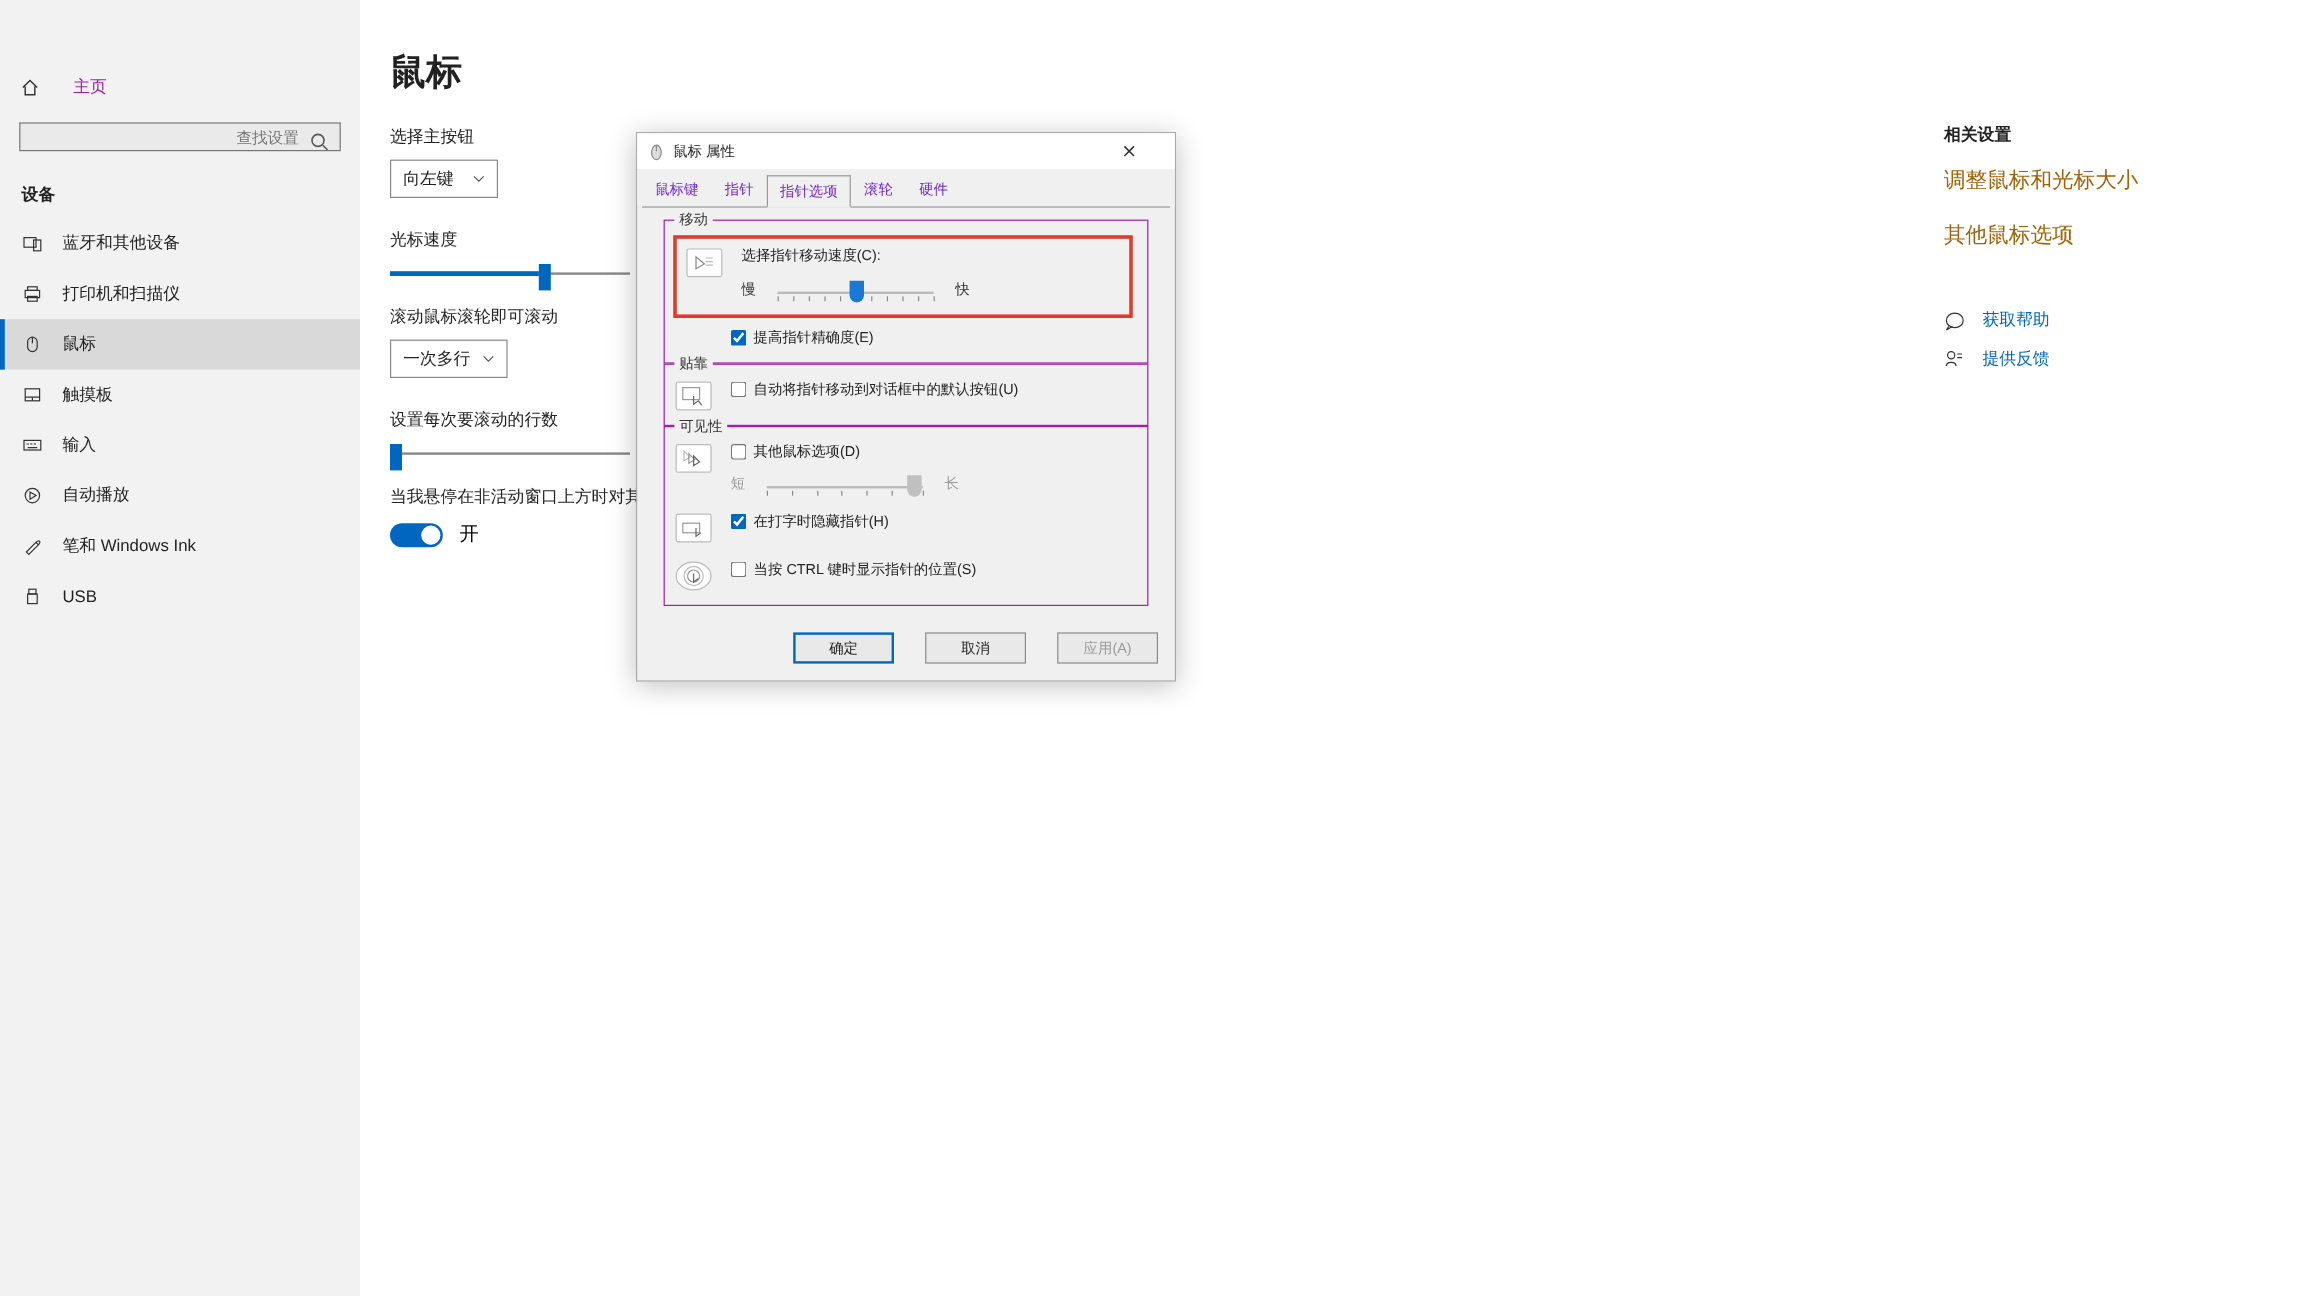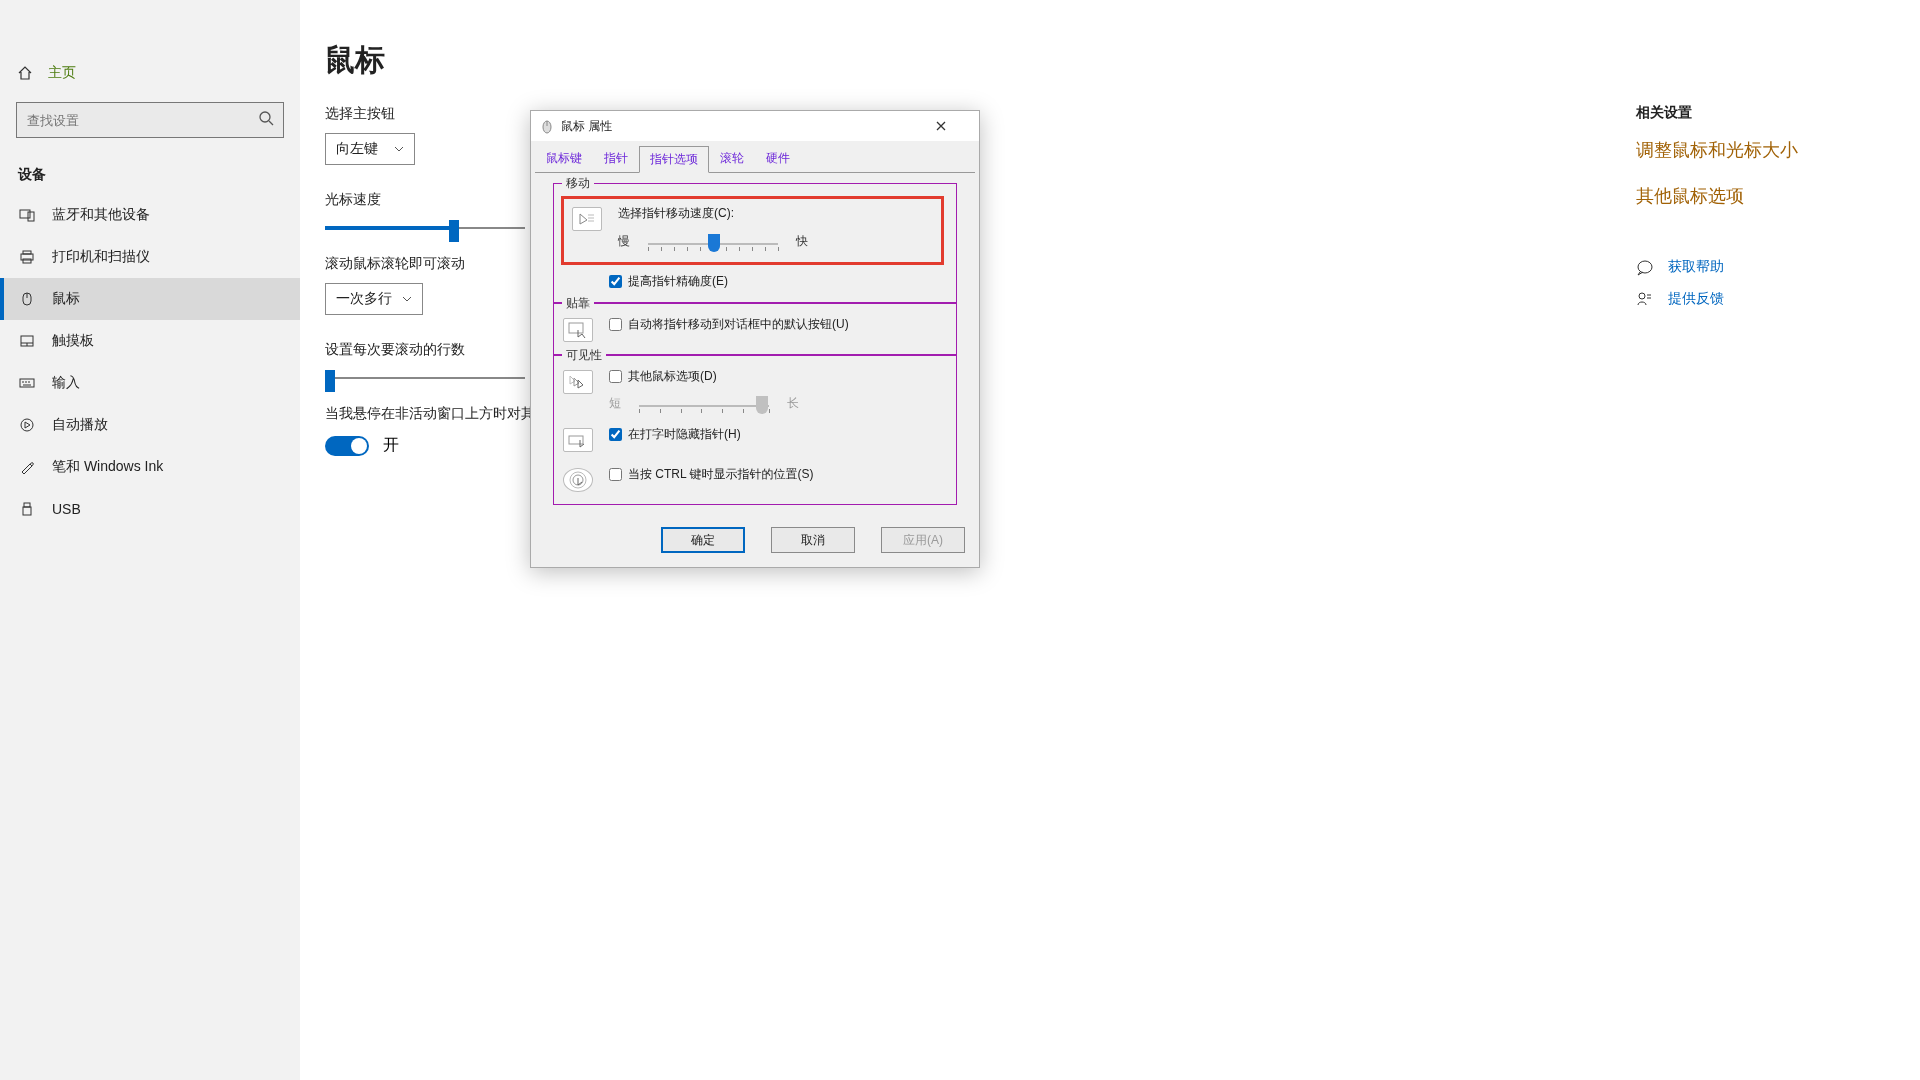--- a/index.html
+++ b/index.html
@@ -16,7 +16,7 @@
 .sidebar { position: absolute; left: 0; top: 0; width: 300px; bottom: 0; background: #f2f2f2; padding-top: 52px; }
 .main { position: absolute; left: 300px; top: 0; right: 0; bottom: 0; background: #fff; padding: 40px 25px; }
 
-.home-row { display: flex; align-items: center; padding: 12px 16px; gap: 14px; color: #4d7c0f; font-size: 14px; }
+.home-row { display: flex; align-items: center; padding: 12px 16px; gap: 27px; color: #a21caf; font-size: 14px; }
 .icon-slot { width: 18px; height: 18px; display: inline-flex; align-items: center; justify-content: center; }
 
 .search-wrap { padding: 8px 16px 14px; }

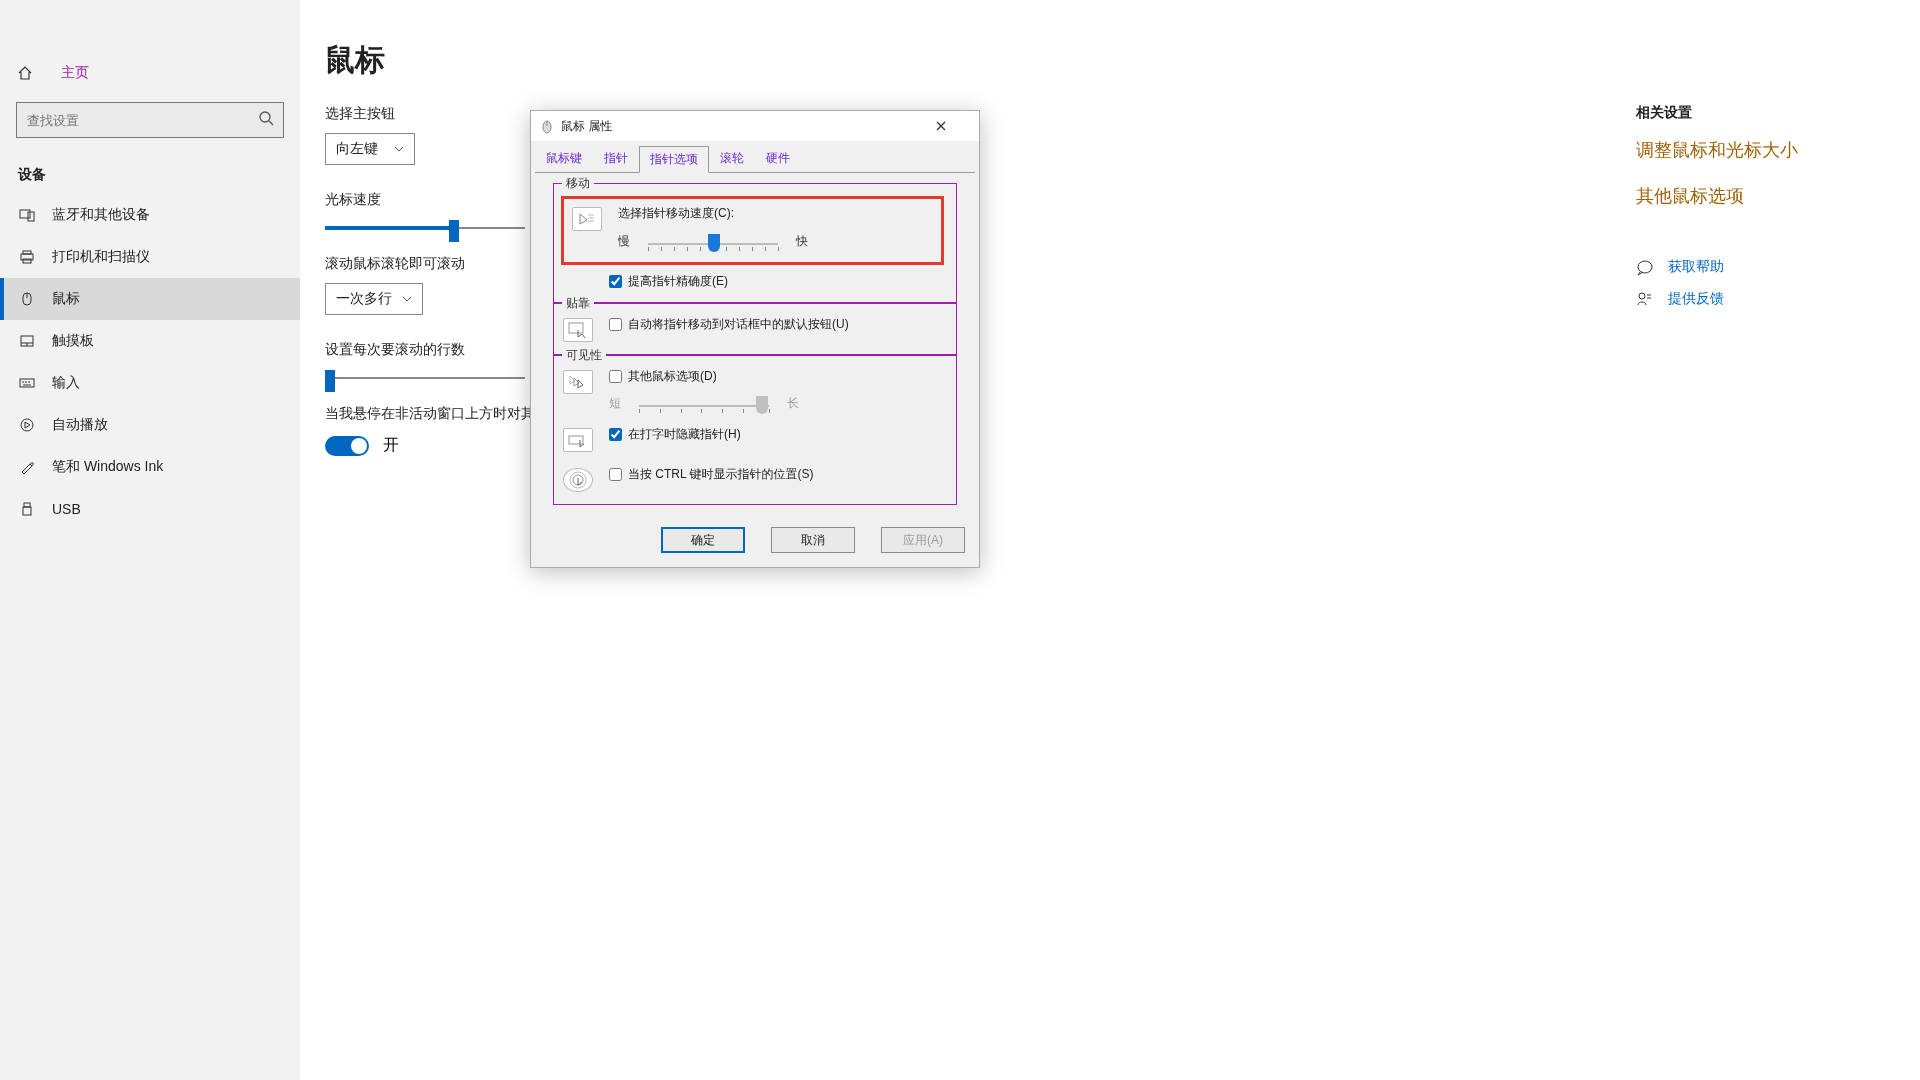--- a/index.html
+++ b/index.html
@@ -21,7 +21,7 @@
 
 .search-wrap { padding: 8px 16px 14px; }
 .search { position: relative; }
-.search input { width: 100%; height: 36px; padding: 0 34px 0 10px; border: 1px solid #888; background: #fff0; font-size: 13px; color: #4d7c0f; background: #fff; }
+.search input { width: 100%; height: 24px; padding: 0 34px 0 10px; border: 1px solid #888; background: #fff0; font-size: 13px; color: #4d7c0f; background: #fff; text-align: right; }
 .search input { background: #eaeaea; border: 1px solid #777; }
 .search .sicon { position: absolute; right: 10px; top: 8px; color: #555; }
 

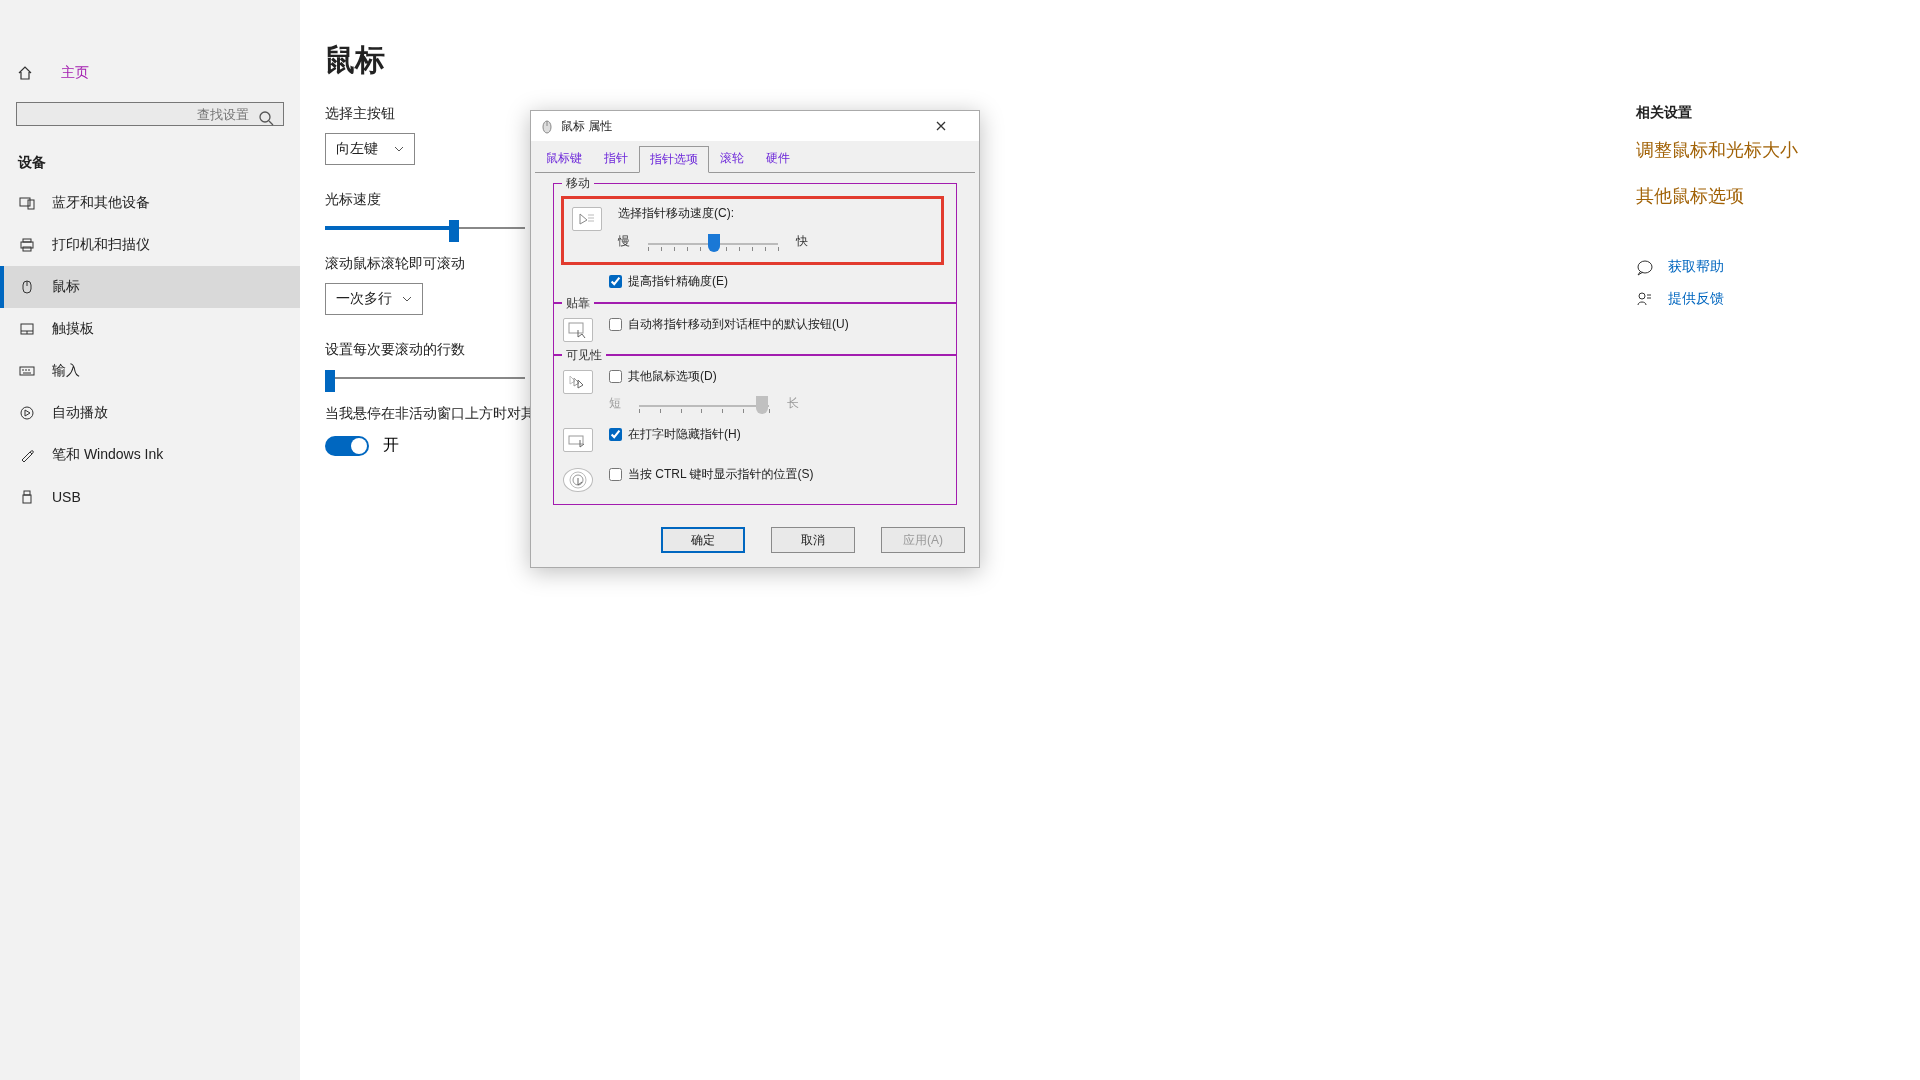--- a/index.html
+++ b/index.html
@@ -47,7 +47,7 @@
 .toggle .knob { position: absolute; right: 2px; top: 2px; width: 16px; height: 16px; border-radius: 50%; background: #fff; }
 
 
-.rightrail { position: absolute; right: 44px; top: 104px; width: 240px; }
+.rightrail { position: absolute; right: 60px; top: 104px; width: 240px; }
 .rr-h { font-size: 14px; font-weight: 600; margin-bottom: 16px; color: #222; }
 .rr-link { color: #a16207; font-size: 18px; margin-bottom: 22px; display: block; }
 .rr-action { display: flex; align-items: center; gap: 14px; color: #0066bf; font-size: 14px; margin-bottom: 14px; }

